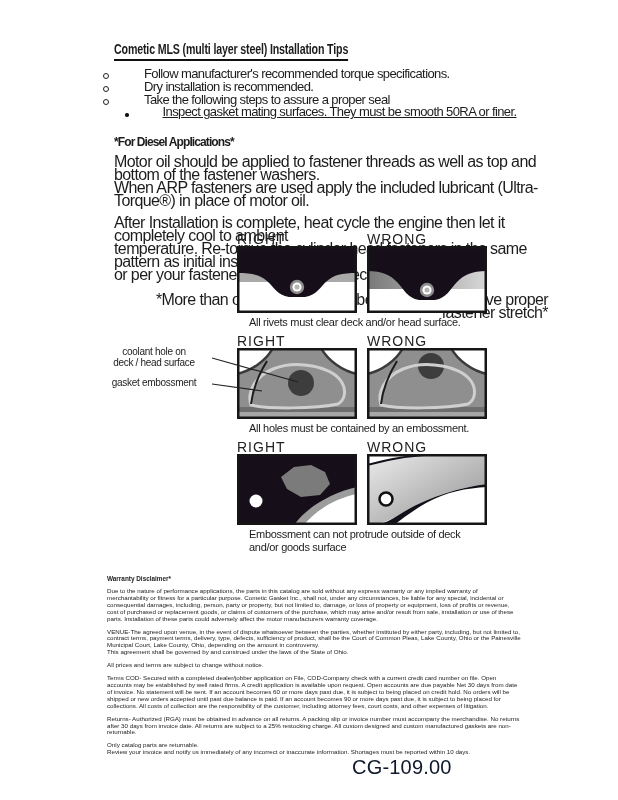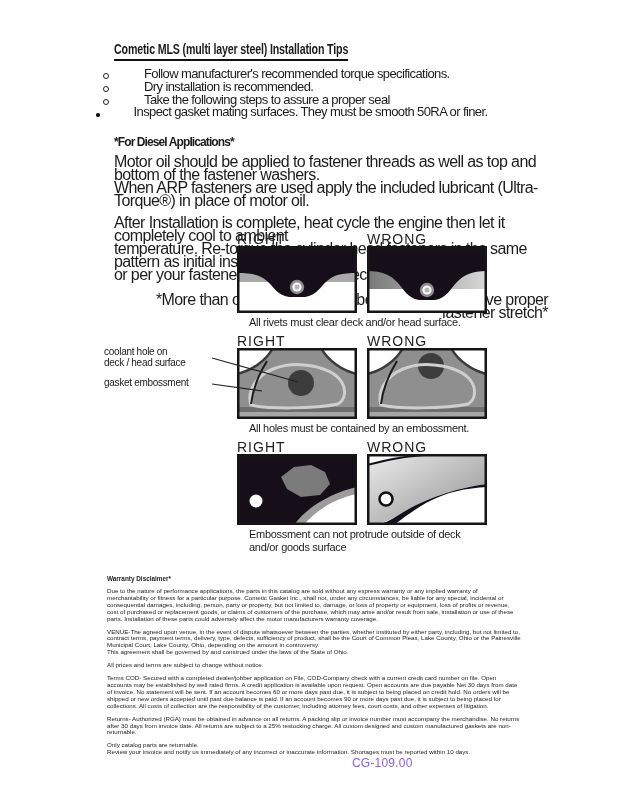--- a/index.html
+++ b/index.html
@@ -26,7 +26,7 @@
     flex:0 0 auto;width:4px;height:4px;border:1px solid #222;border-radius:50%;
     margin:4px 4px 0 7px;
   }
-  .sub-bullets{}
+  .sub-bullets{margin-left:29px;text-decoration:underline;}
   .sub-bullets .marker{
     width:3.5px;height:3.5px;background:#111;border:none;border-radius:50%;
     margin:4.5px 3px 0 0;

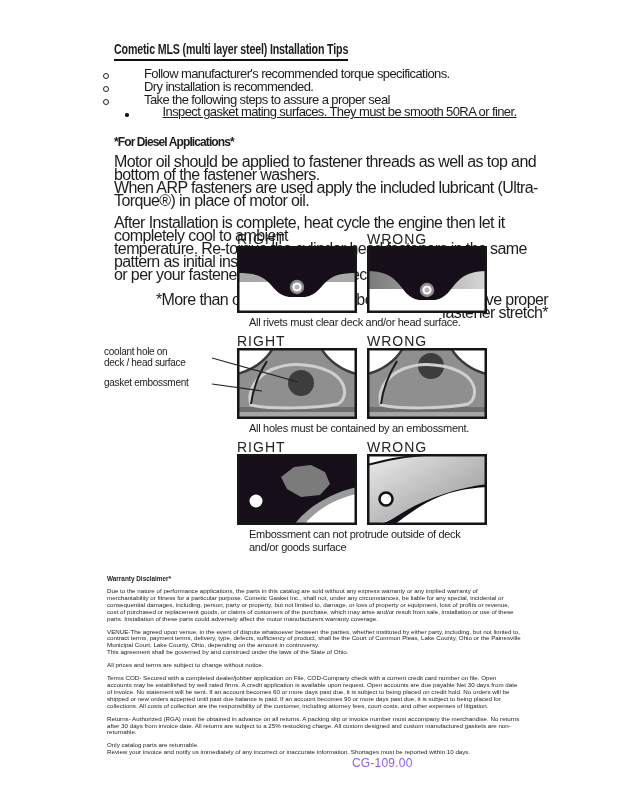--- a/index.html
+++ b/index.html
@@ -60,7 +60,7 @@
   .fig-caption.twolines{height:26px;}
   
   .ann{
-    position:absolute;left:104px;width:112px;text-align:left;
+    position:absolute;left:98px;width:112px;text-align:center;
     font-size:10px;line-height:10.5px;letter-spacing:-0.3px;white-space:pre-line;
   }
   .ann1{top:347px;}

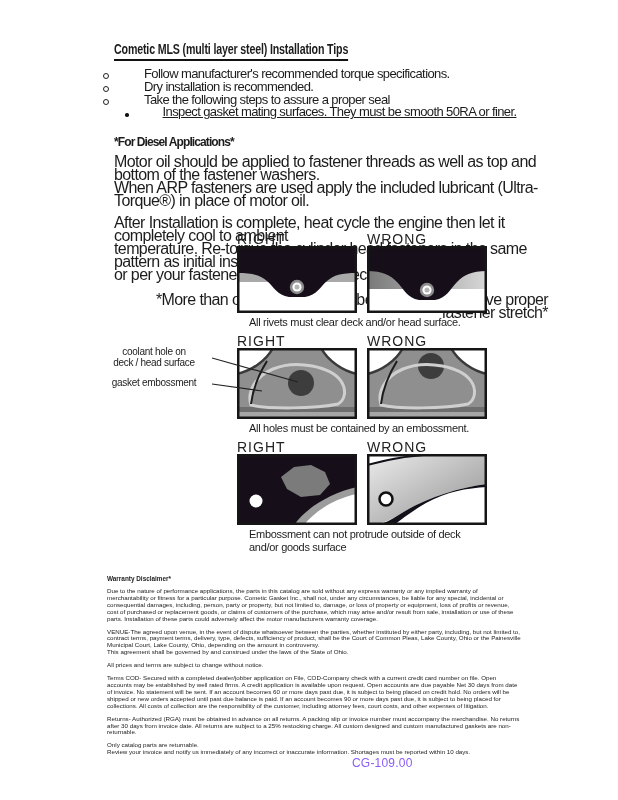--- a/index.html
+++ b/index.html
@@ -77,7 +77,7 @@
   }
   .page-code{
     position:absolute;left:352px;top:756px;
-    font-size:12px;letter-spacing:0.2px;color:#8b5cf6;
+    font-size:20px;letter-spacing:0.2px;color:#0f172a;
   }
 </style>
 </head>

